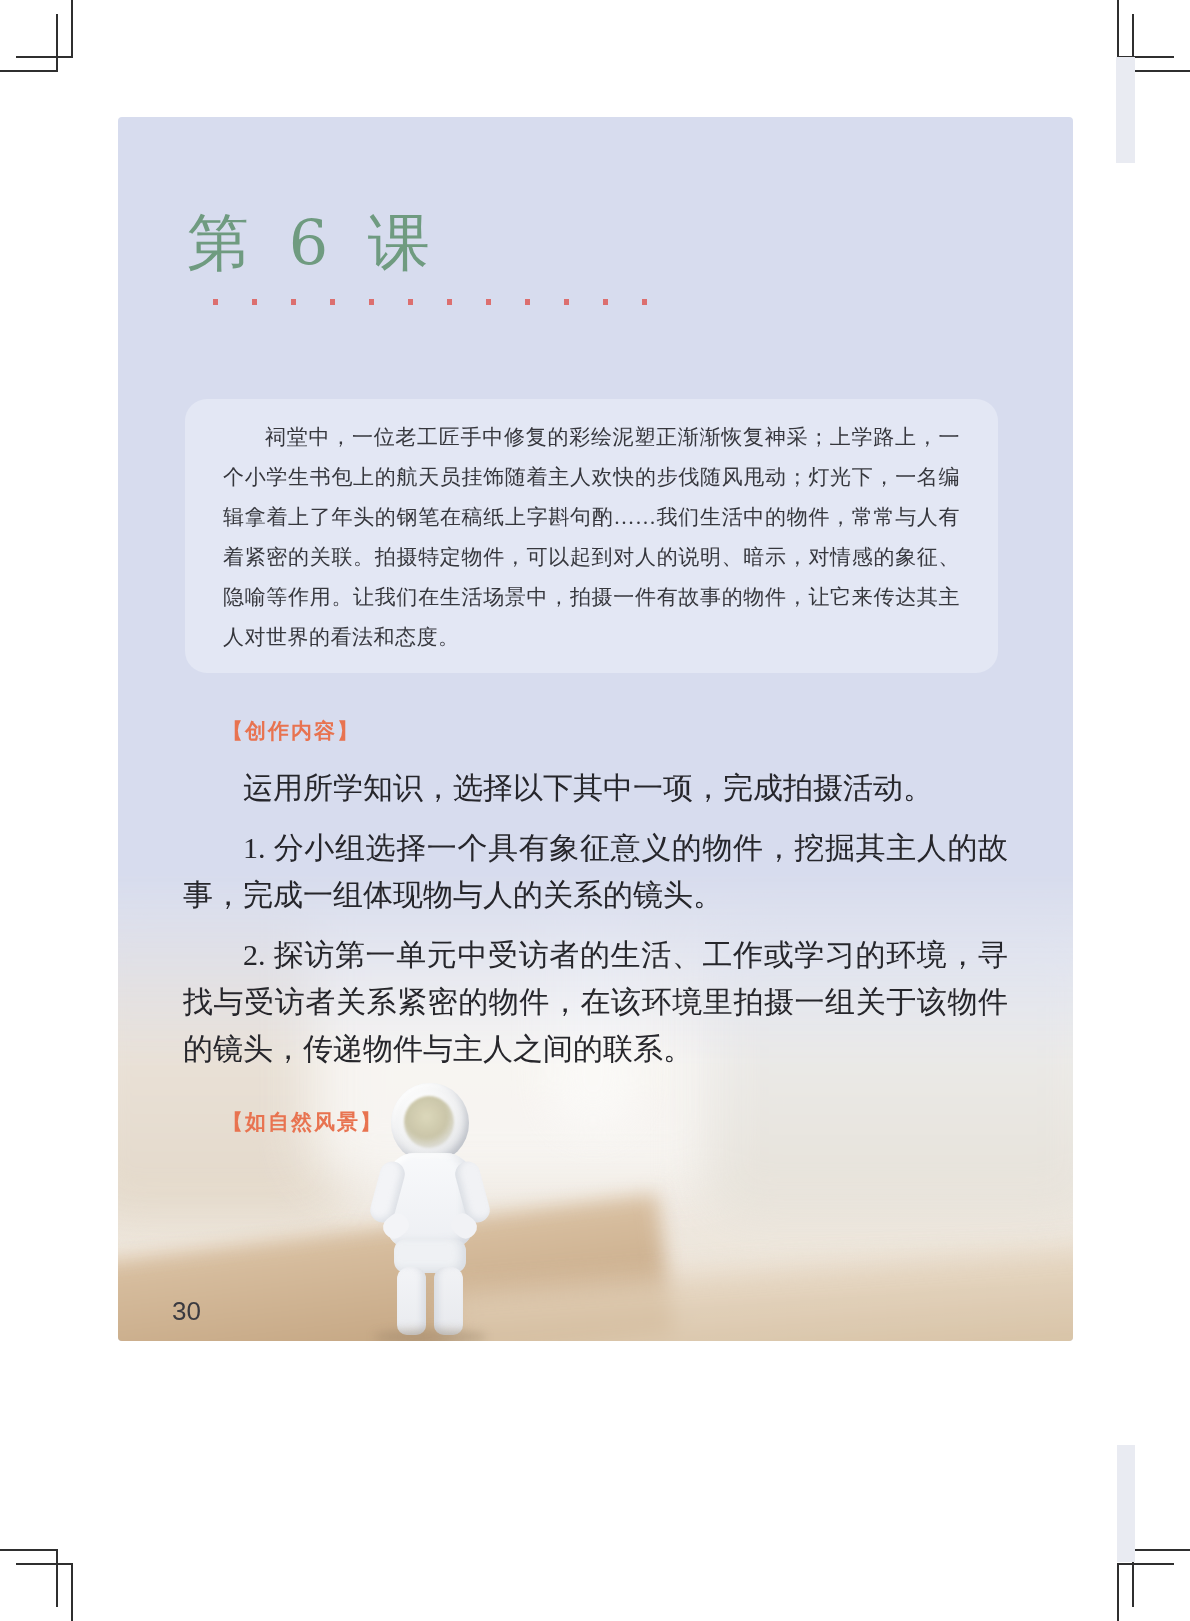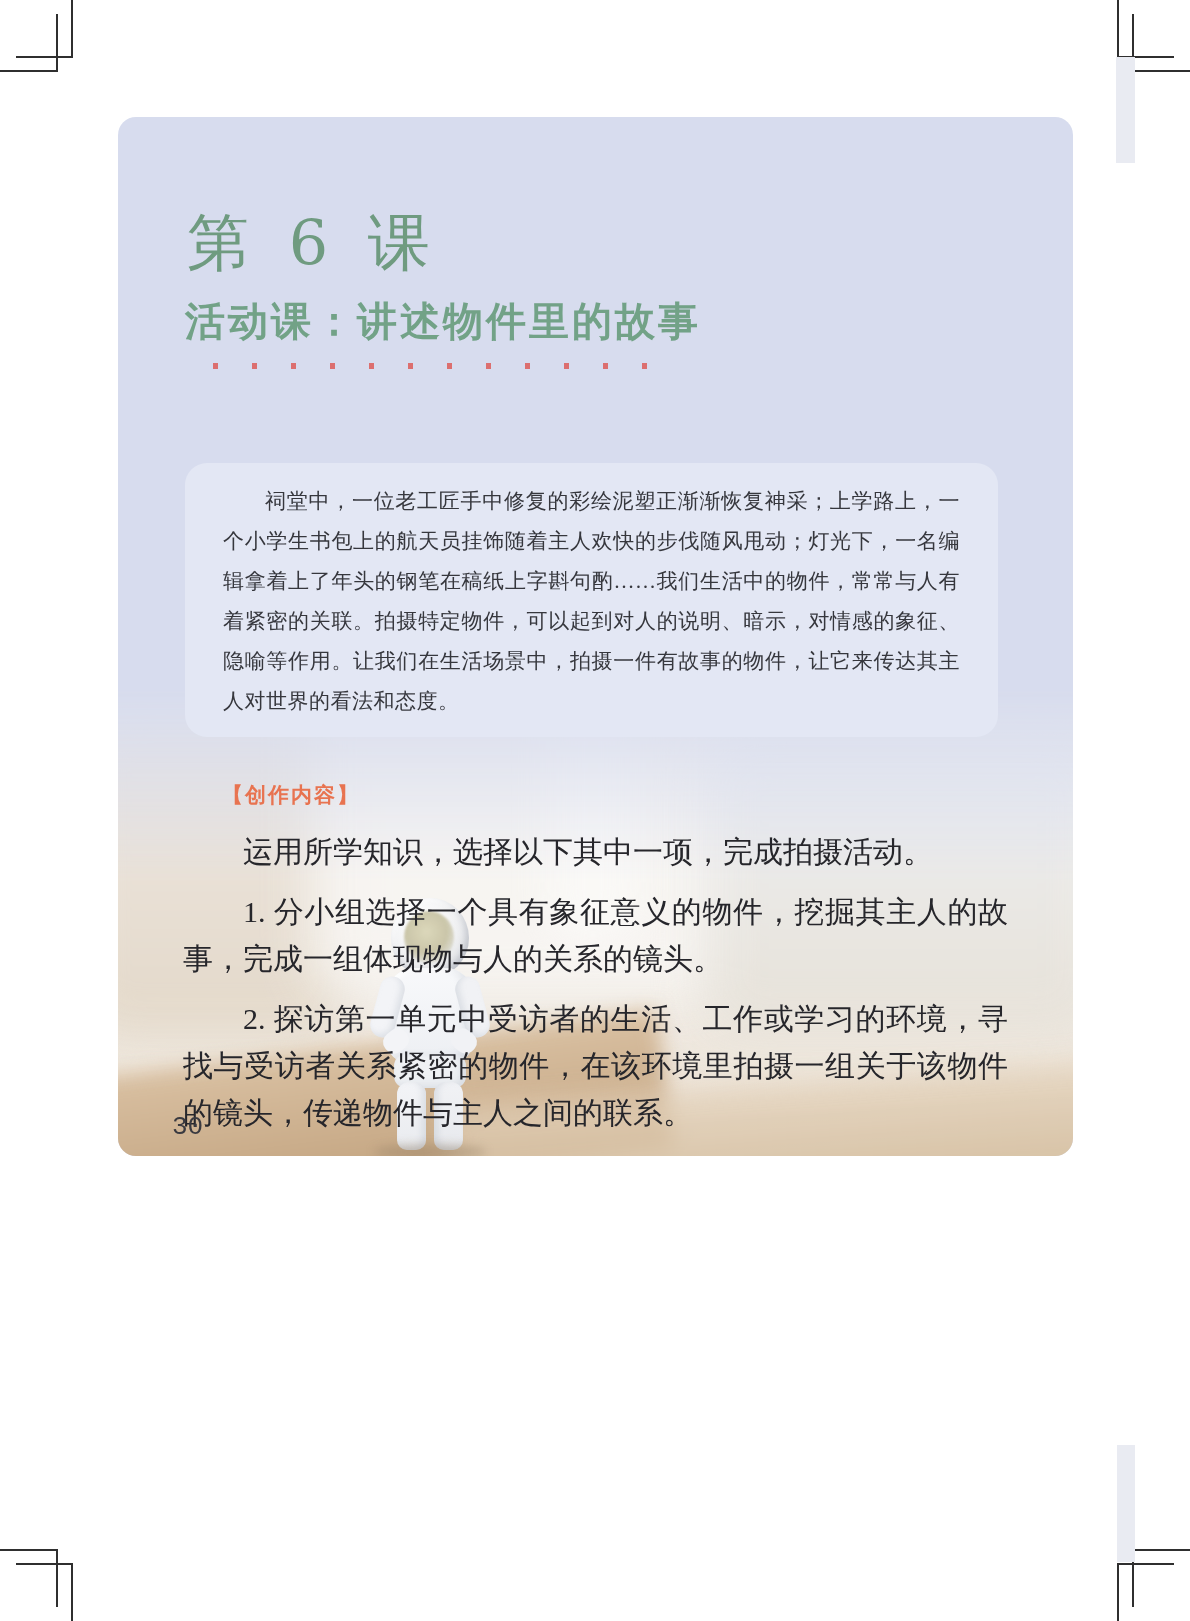--- a/index.html
+++ b/index.html
@@ -37,8 +37,8 @@
 
   
   .card{
-    position:absolute;left:118px;top:117px;width:955px;height:1039px;
-    background:var(--card_bg);border-radius:18px;overflow:hidden;
+    position:absolute;left:118px;top:117px;width:955px;height:1224px;
+    background:var(--card_bg);border-radius:4px;overflow:hidden;
   }
   .card-content{position:relative;z-index:2;padding:0 65px;}
 

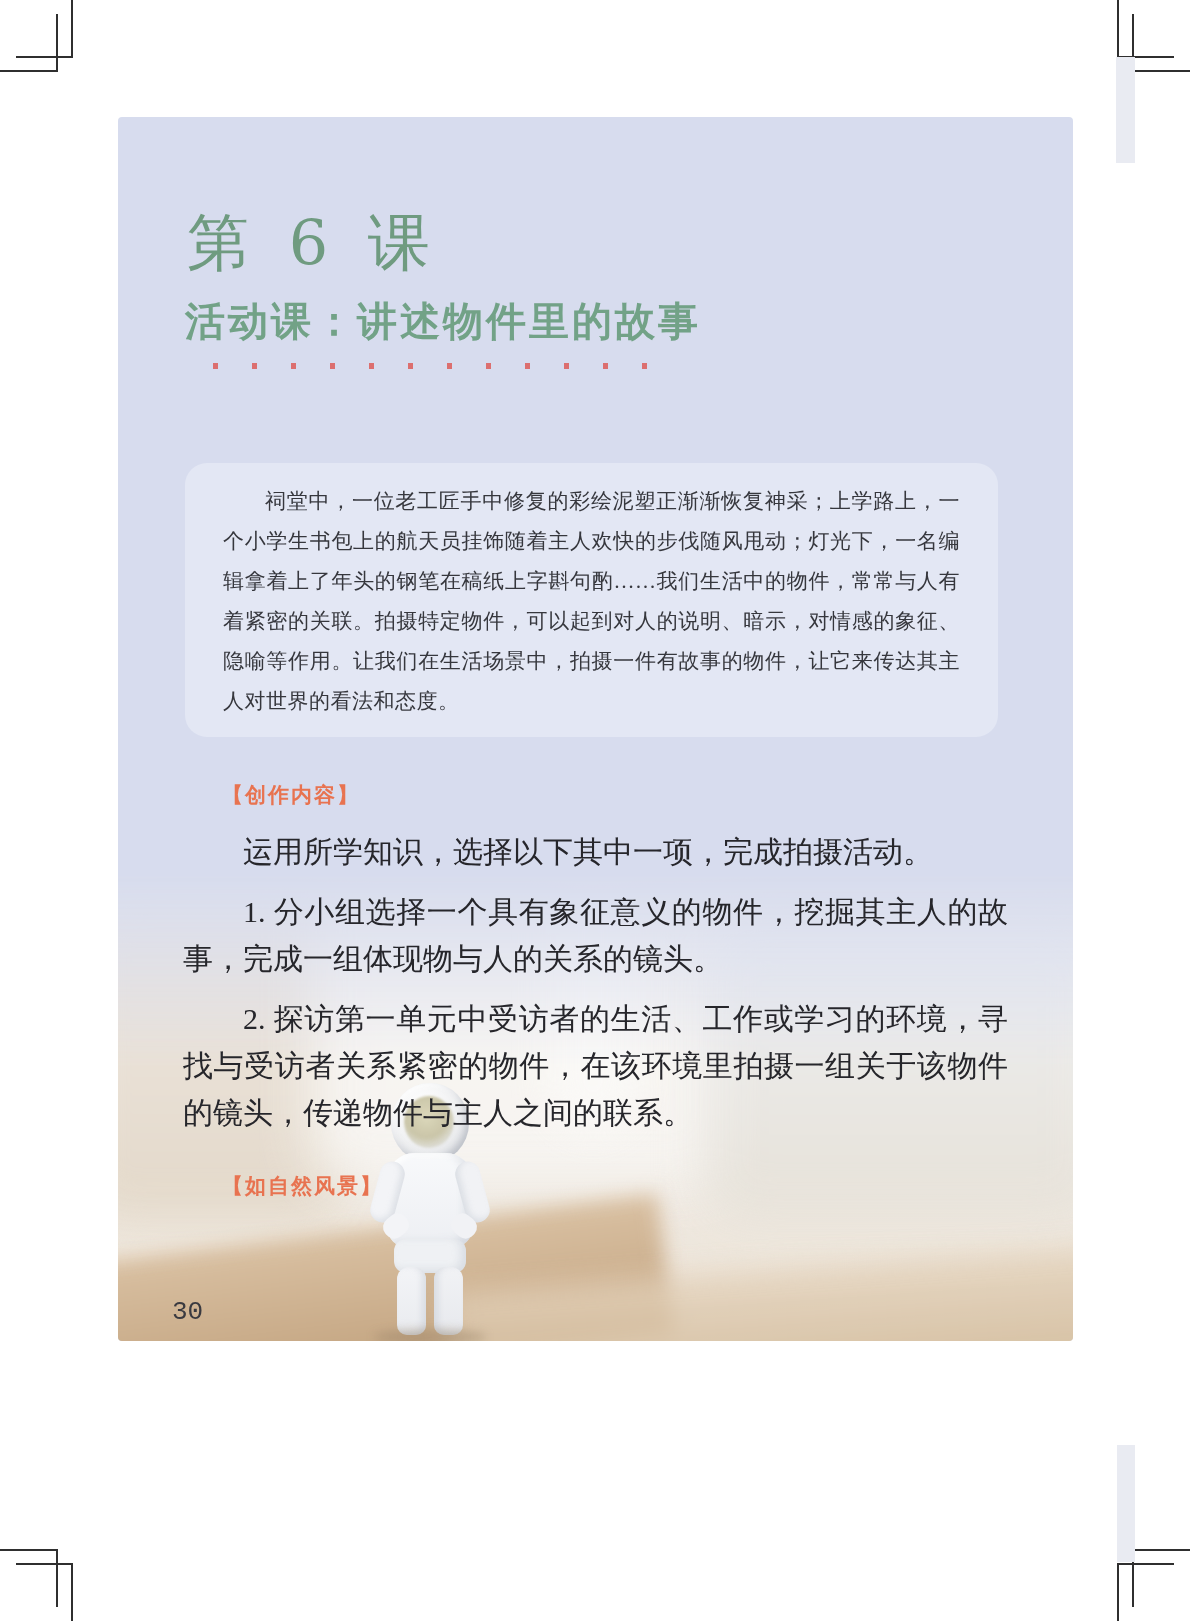--- a/index.html
+++ b/index.html
@@ -184,7 +184,6 @@
 
   <div class="card-content">
     <div class="kicker">第 6 课</div>
-    <div class="lesson-title">活动课：讲述物件里的故事</div>
     <div class="deco-dots"></div>
 
     <div class="intro-box">

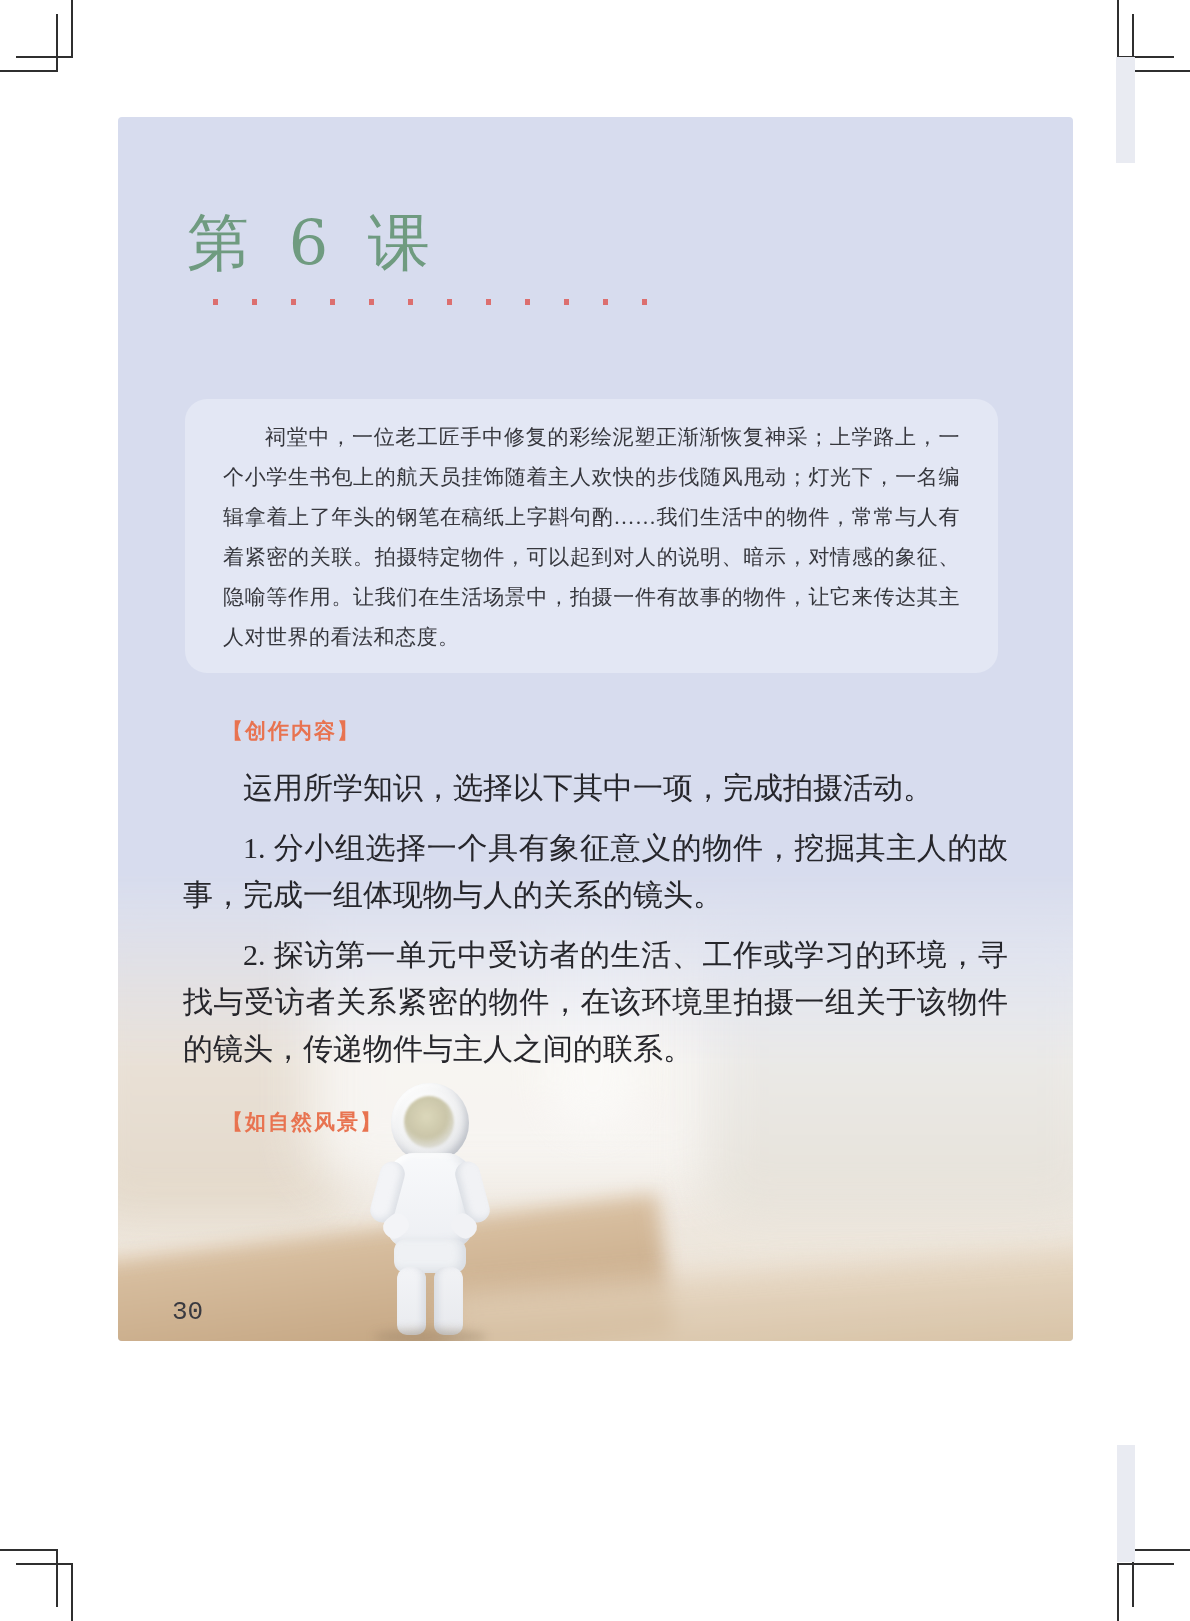--- a/index.html
+++ b/index.html
@@ -146,7 +146,7 @@
 
   .page-number{
     position:absolute;left:54px;bottom:14px;z-index:3;
-    font-family:Liberation Mono, monospace;font-size:26px;color:var(--pagenum_text);
+    font-family:Liberation Sans, sans-serif;font-size:26px;color:var(--pagenum_text);
   }
 </style>
 </head>

